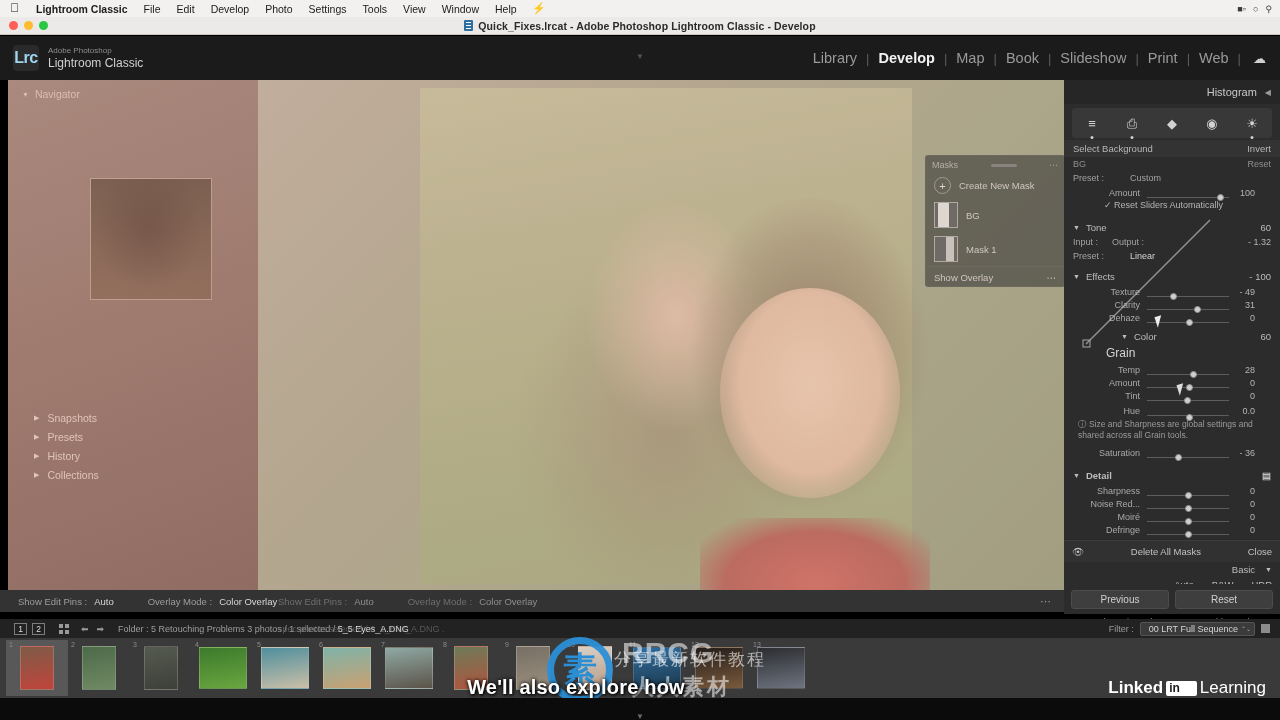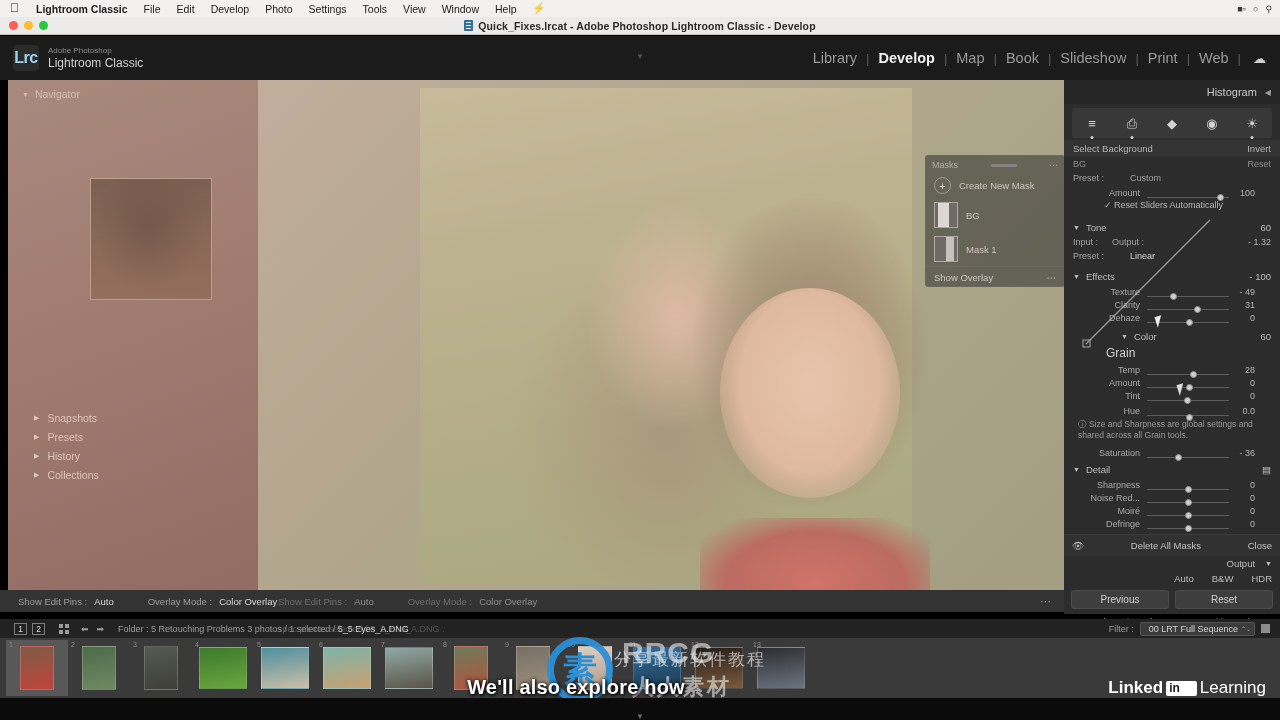--- a/index.html
+++ b/index.html
@@ -547,7 +547,7 @@
           <span class="val">- 36</span>
         </div>
 
-        <div class="sect" style="margin-top:2px;">
+        <div class="sect" style="margin-top:8px;font-weight:bold;">
           <span class="l">
               <span class="tri">▼</span>
             <span>Detail</span>

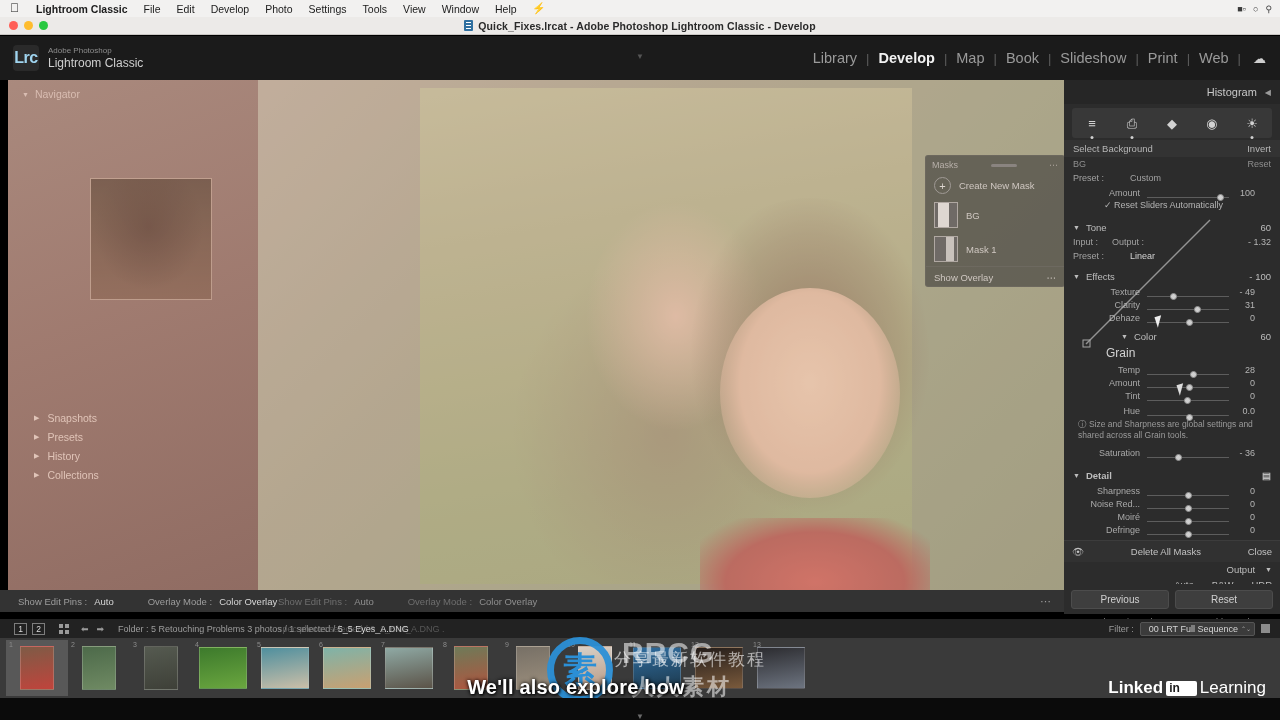--- a/index.html
+++ b/index.html
@@ -590,7 +590,7 @@
         </div>
 
         <div class="rp-basicbar">
-          <span>Output</span>
+          <span>Basic</span>
           <span style="font-size:7px;">▼</span>
         </div>
         <div class="rp-modes">

